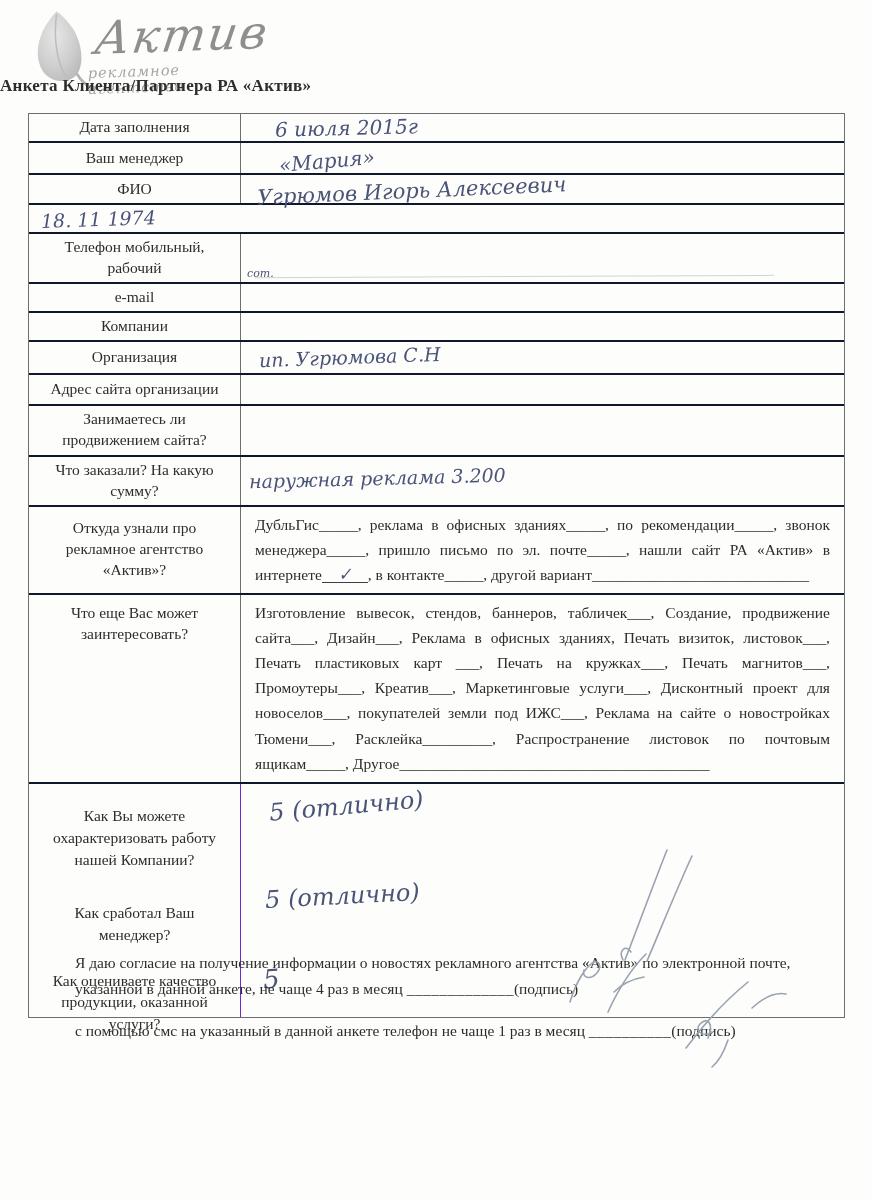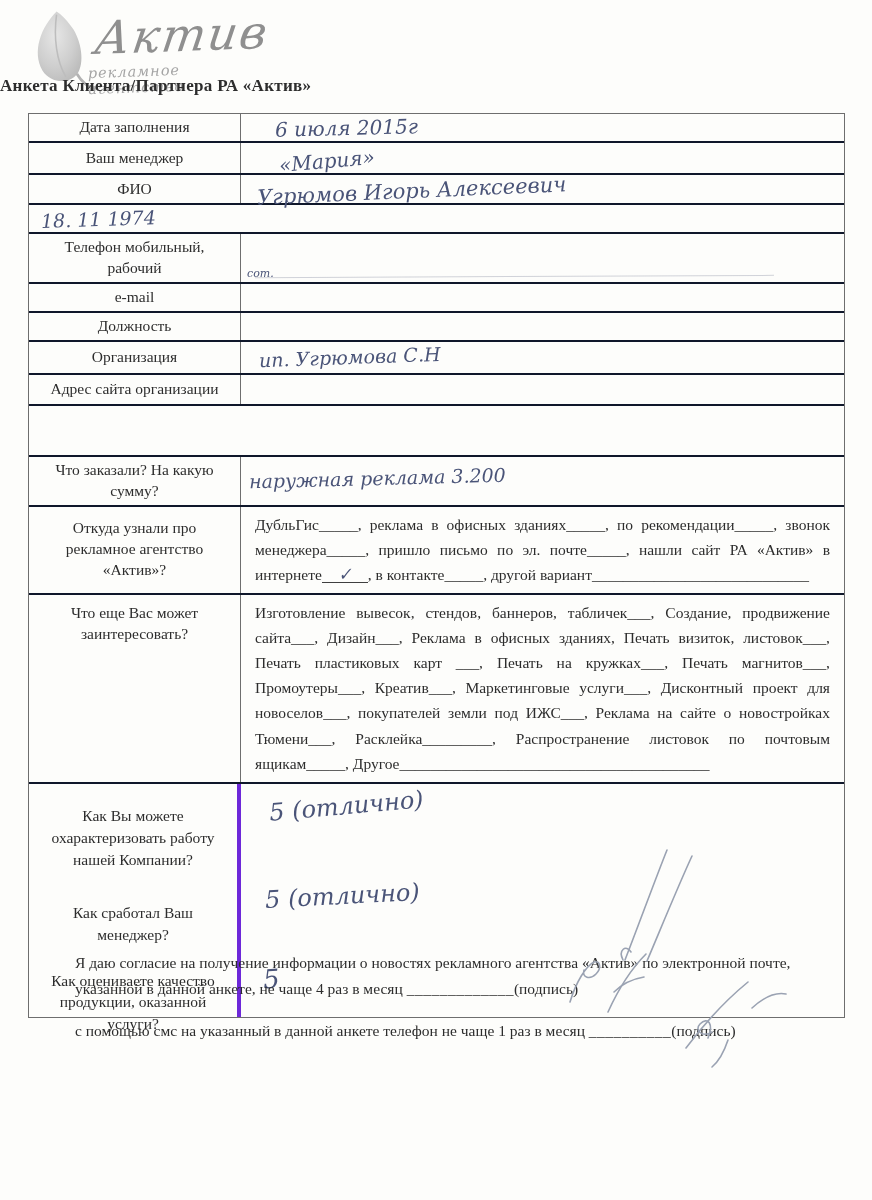--- a/index.html
+++ b/index.html
@@ -158,7 +158,7 @@
     </div>
 
     <div class="row" style="min-height:29px">
-      <div class="label-cell">Должность</div>
+      <div class="label-cell">Компании</div>
       <div class="value-cell">
         <span class="hand"></span>
       </div>

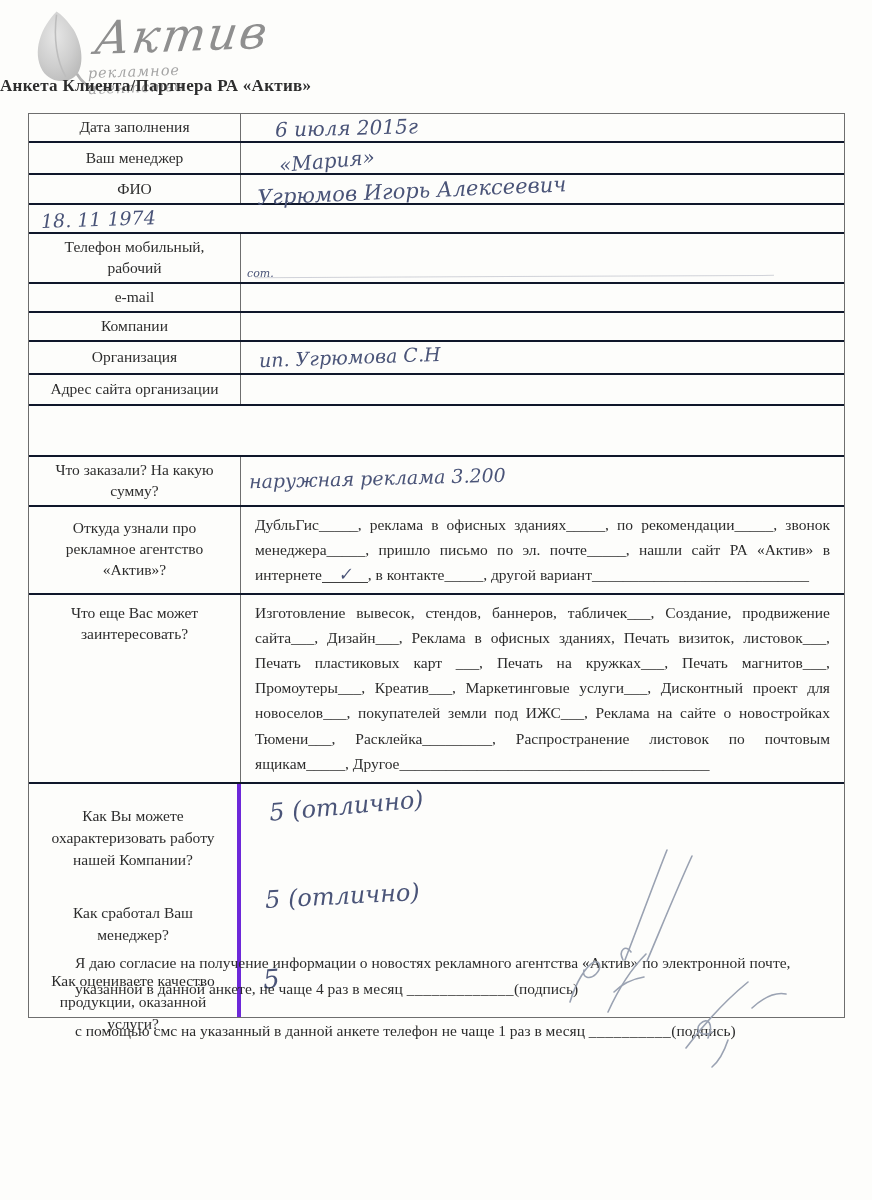--- a/index.html
+++ b/index.html
@@ -179,6 +179,7 @@
     </div>
 
     <div class="row" style="min-height:51px">
+      <div class="label-cell">Занимаетесь ли продвижением сайта?</div>
       <div class="value-cell">
         <span class="hand"></span>
       </div>

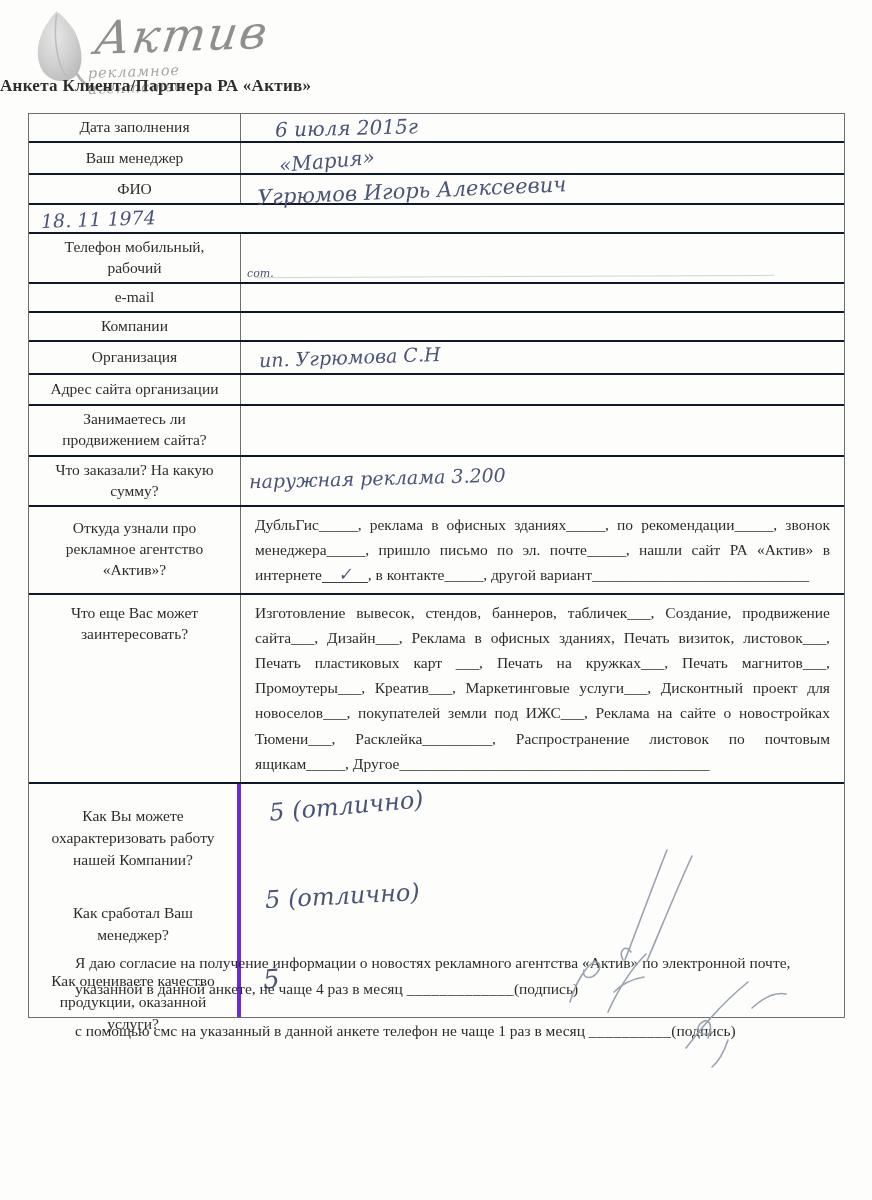--- a/index.html
+++ b/index.html
@@ -73,7 +73,7 @@
     transform:rotate(-.25deg);
   }
   
-  .r-labels{flex:0 0 212px;width:212px;box-sizing:border-box;border-right:4px solid #6d28d9;
+  .r-labels{flex:0 0 212px;width:212px;box-sizing:border-box;border-right:1px solid #6d28d9;
     display:flex;flex-direction:column;}
   .rlabel{display:flex;align-items:center;justify-content:center;text-align:center;
     font-size:15.5px;line-height:1.4;padding:0 14px;box-sizing:border-box;}

